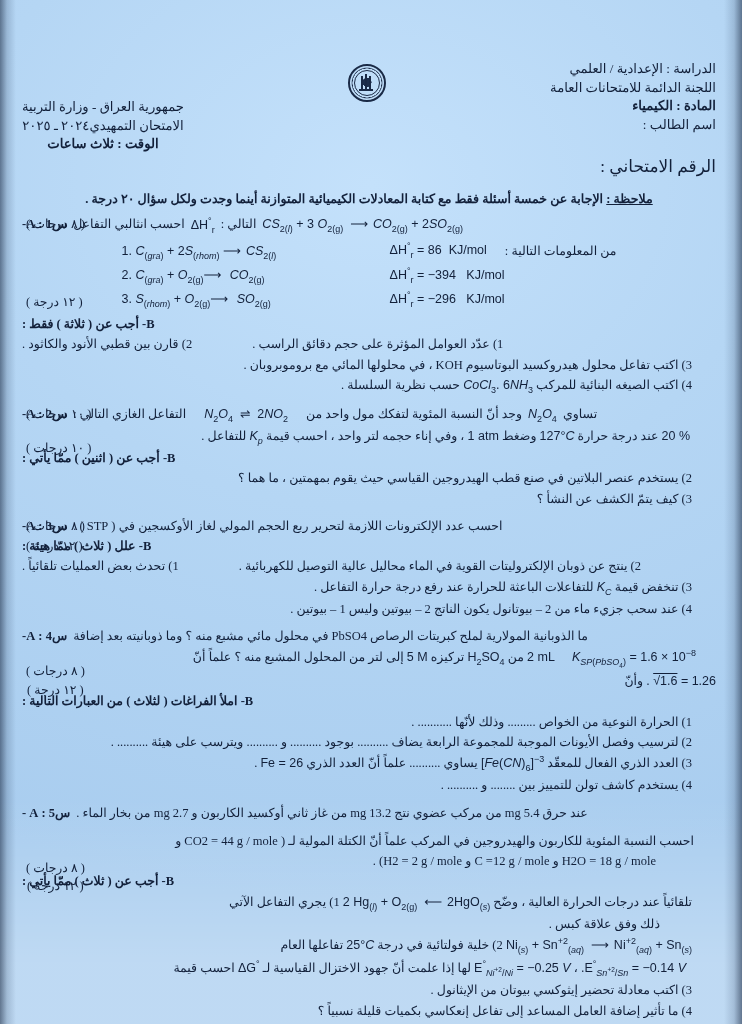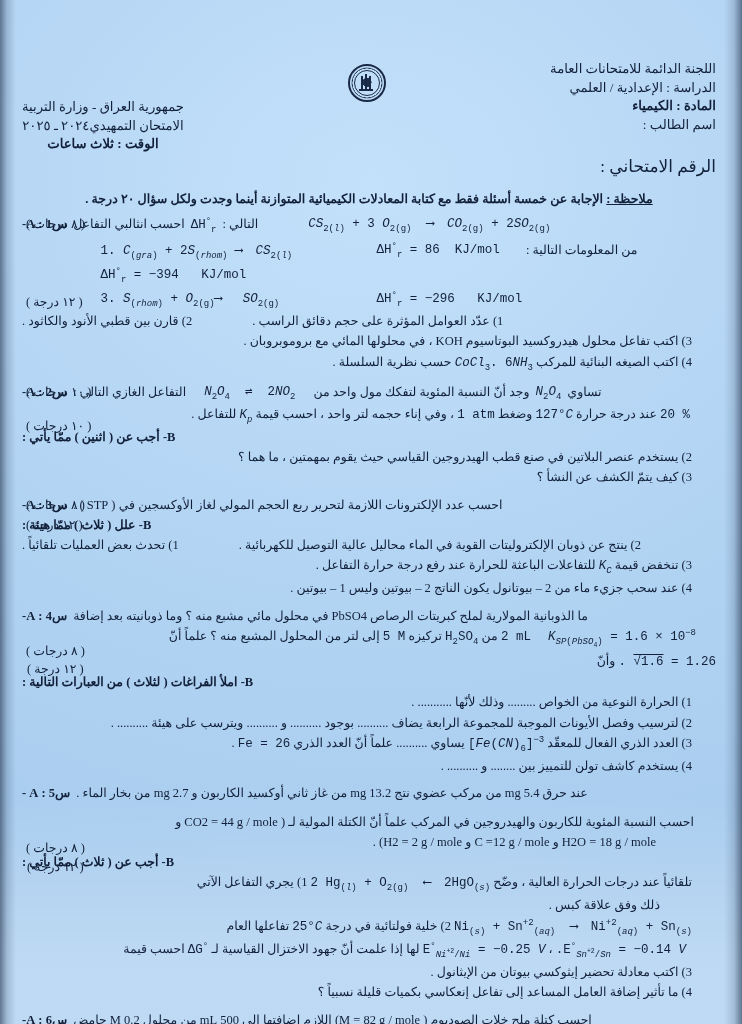--- a/index.html
+++ b/index.html
@@ -96,8 +96,8 @@
 
   <div class="header">
     <div class="hdr-right">
+      <div>الدراسة : الإعدادية / العلمي</div>
       <div>اللجنة الدائمة للامتحانات العامة</div>
-      <div>الدراسة : الإعدادية / العلمي</div>
       <div class="b">المادة :  الكيمياء</div>
       <div>اسم الطالب :</div>
     </div>

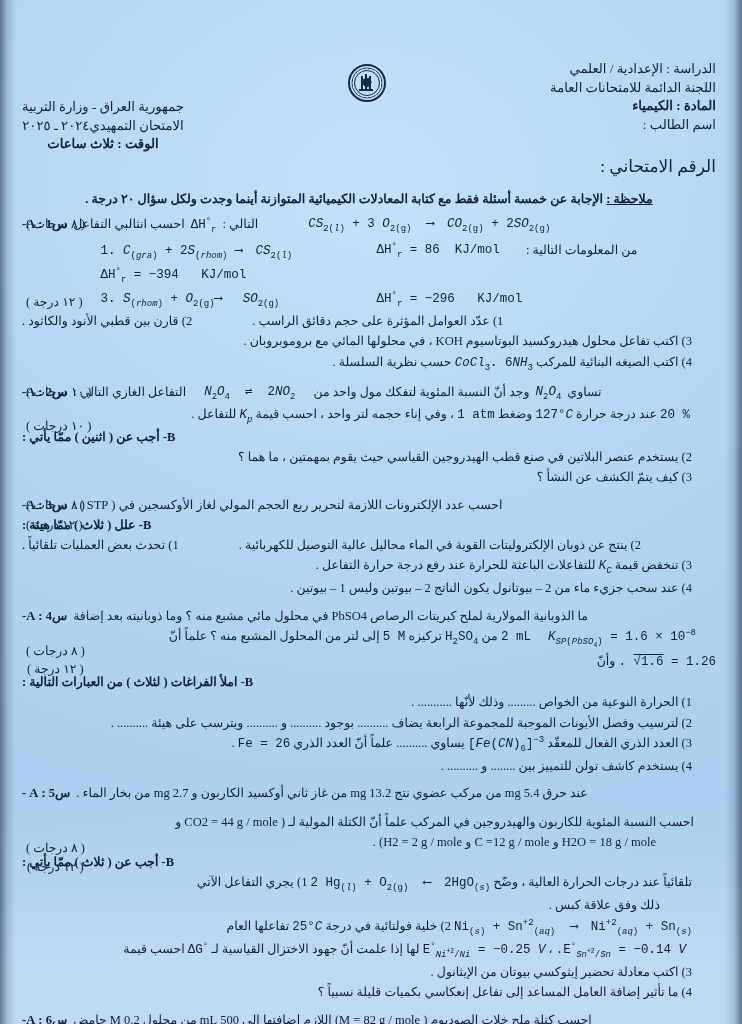--- a/index.html
+++ b/index.html
@@ -76,7 +76,7 @@
   .marks-stack{position:absolute;left:4px;white-space:nowrap;font-size:12.4px;line-height:1.5;text-align:center;}
   .txt{text-align:right;}
   .sub{padding-right:24px;}
-  .mu{font-family:Liberation Mono, monospace;direction:ltr;display:inline-block;font-style:normal;}
+  .mu{font-family:Liberation Sans, sans-serif;direction:ltr;display:inline-block;font-style:normal;}
   sub{font-size:.72em;}
   sup{font-size:.72em;}
   .arrow{display:inline-block;direction:ltr;letter-spacing:-2px;}

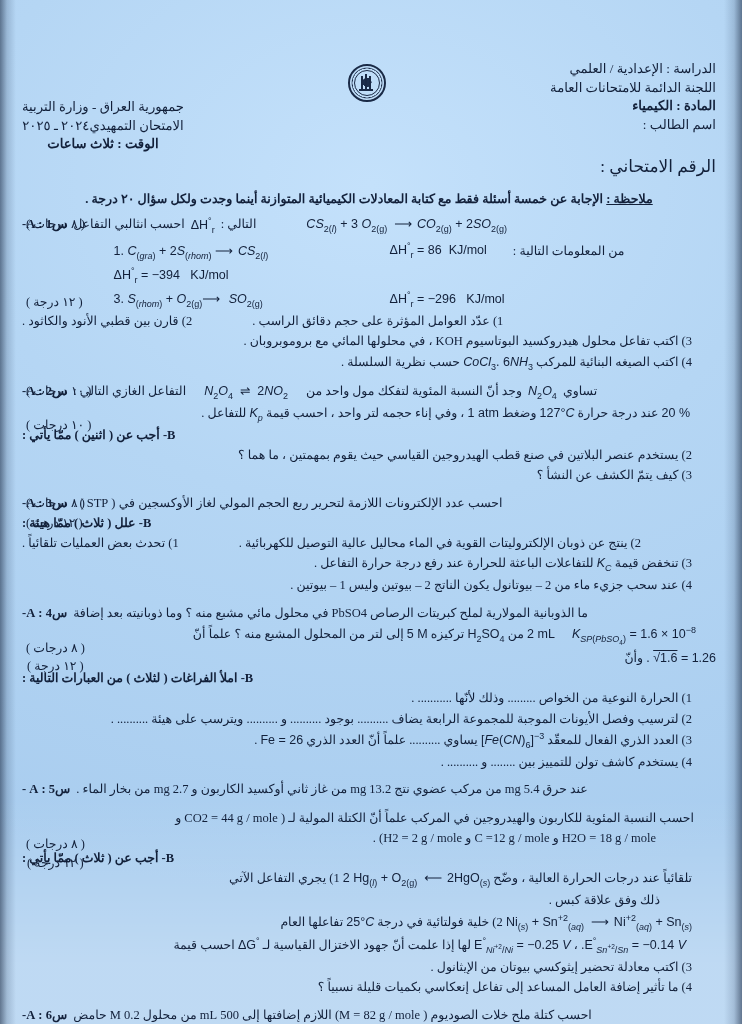--- a/index.html
+++ b/index.html
@@ -85,7 +85,7 @@
   .eqlist .lhs{min-width:250px;}
   .right-note{direction:rtl;text-align:right;}
   .twocol{display:flex;justify-content:flex-end;gap:60px;}
-  .nowrap{white-space:nowrap;margin-left:44px;}
+  .nowrap{white-space:nowrap;}
 </style>
 </head>
 <body>

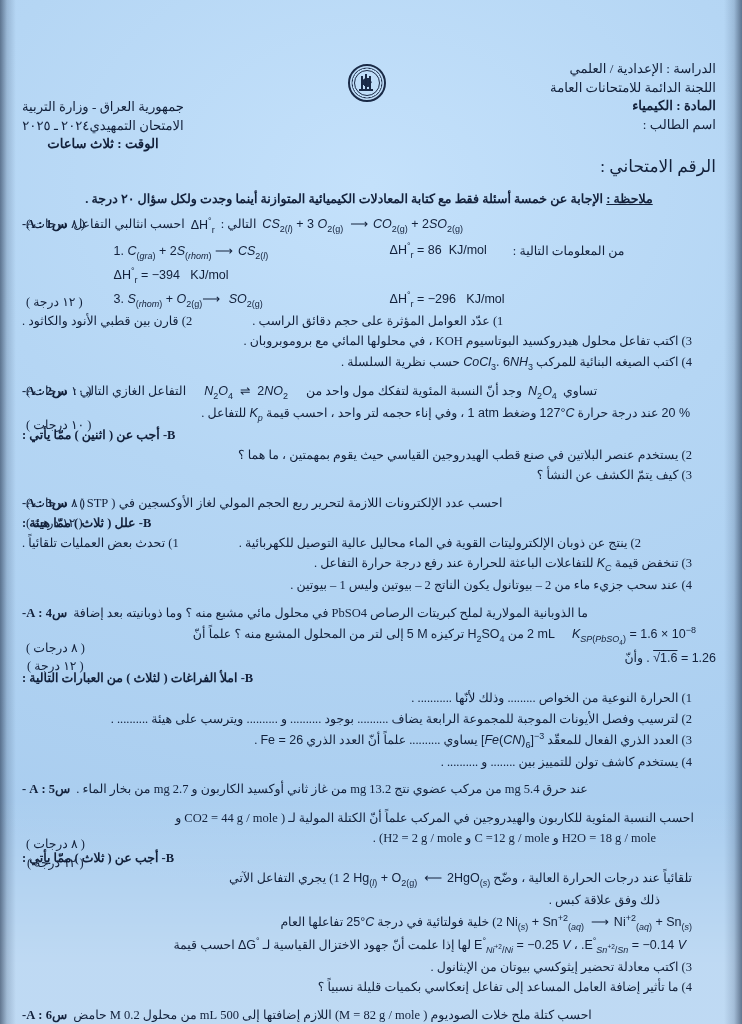--- a/index.html
+++ b/index.html
@@ -81,7 +81,7 @@
   sup{font-size:.72em;}
   .arrow{display:inline-block;direction:ltr;letter-spacing:-2px;}
   .eqlist{direction:ltr;display:flex;flex-direction:column;align-items:flex-start;gap:1px;margin:0 auto;width:max-content;}
-  .eqlist .row{display:flex;gap:26px;align-items:baseline;}
+  .eqlist .row{display:flex;gap:18px;align-items:baseline;}
   .eqlist .lhs{min-width:250px;}
   .right-note{direction:rtl;text-align:right;}
   .twocol{display:flex;justify-content:flex-end;gap:60px;}

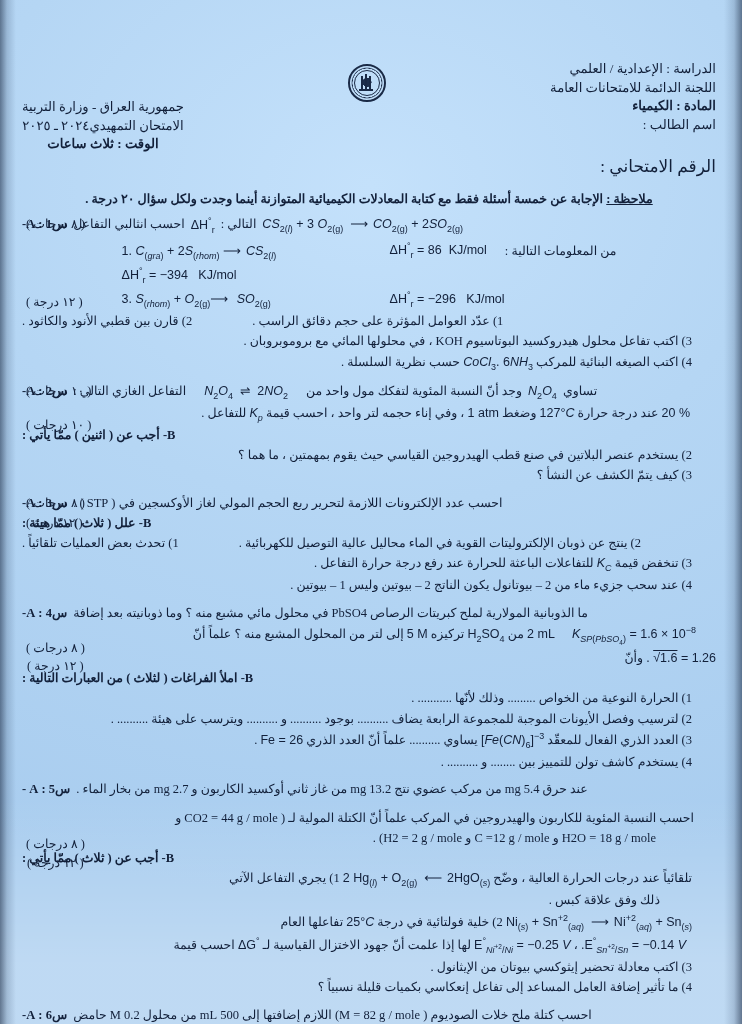--- a/index.html
+++ b/index.html
@@ -139,6 +139,7 @@
         <span class="right-note">من المعلومات التالية :</span>
       </div>
       <div class="row">
+        <span class="lhs mu">2. <i>C</i><sub>(<i>gra</i>)</sub> + <i>O</i><sub>2(g)</sub><span class="arrow">⟶</span>&nbsp; &nbsp;<i>CO</i><sub>2(g)</sub></span>
         <span class="mu">ΔH<sup>°</sup><sub>r</sub> = −394&nbsp;&nbsp; KJ/mol</span>
       </div>
       <div class="row">

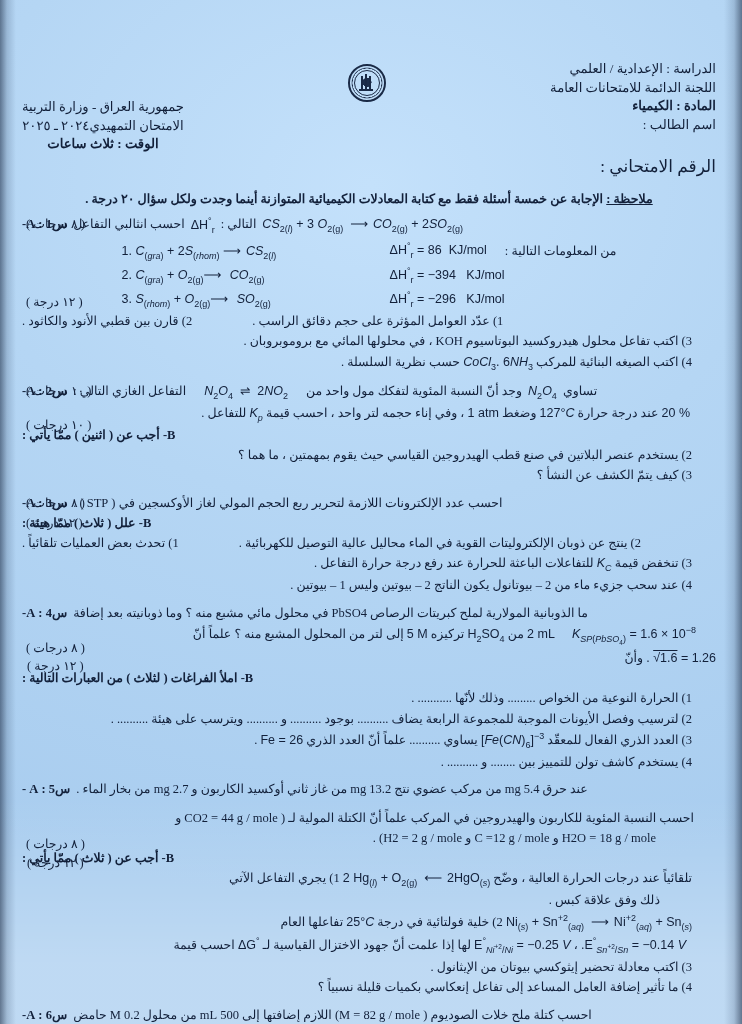--- a/index.html
+++ b/index.html
@@ -148,6 +148,9 @@
       </div>
     </div>
 
+    <div class="line" style="margin-top:3px;">
+      <span class="qlabel"><span>B-</span> <span>أجب عن ( ثلاثة ) فقط :</span></span>
+    </div>
     <div class="marks" style="top:78px">( ١٢ درجة )</div>
 
     <div class="twocol sub">

